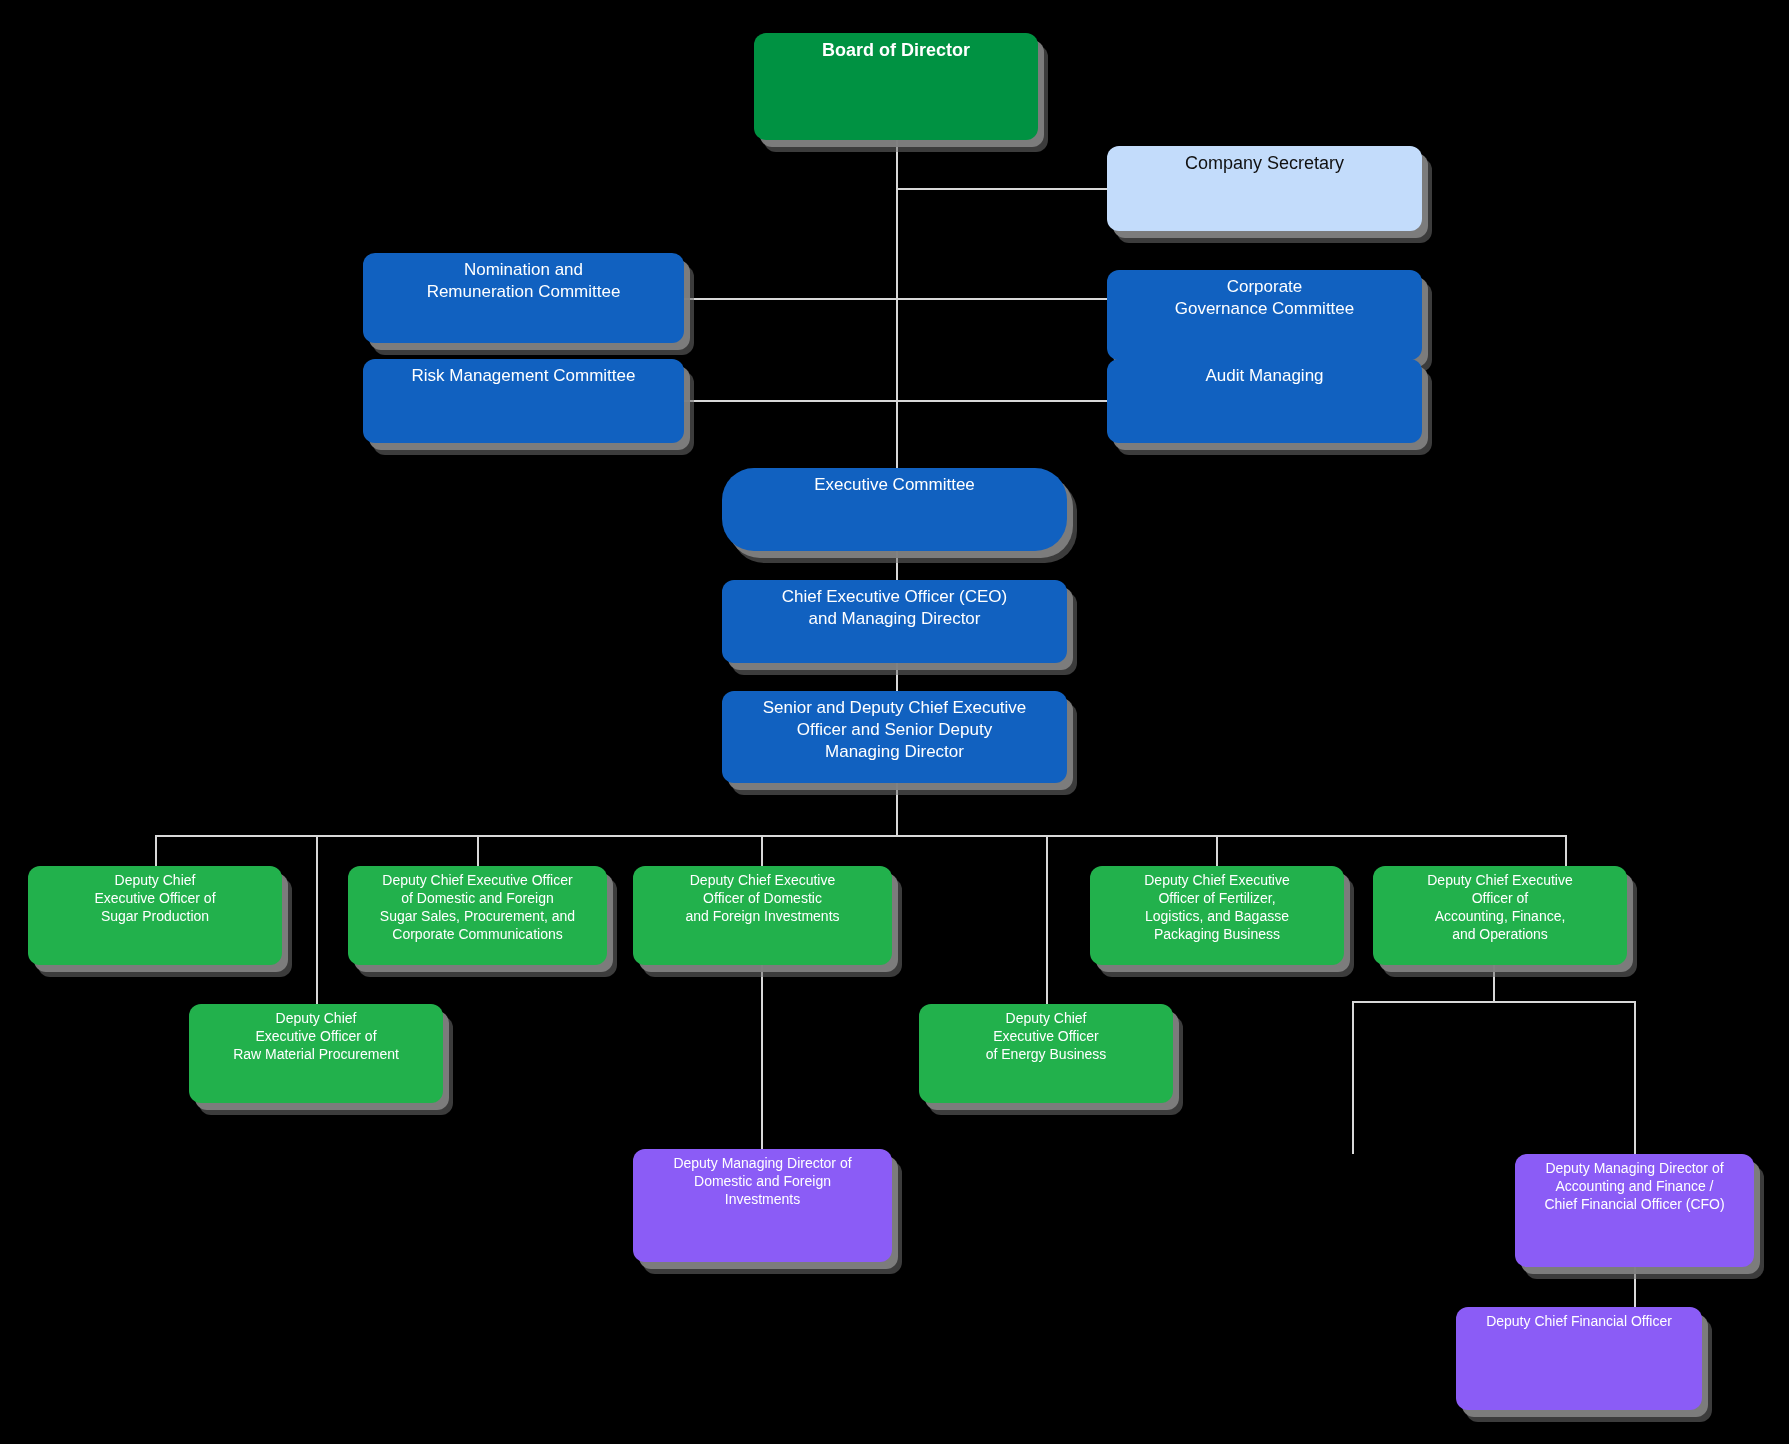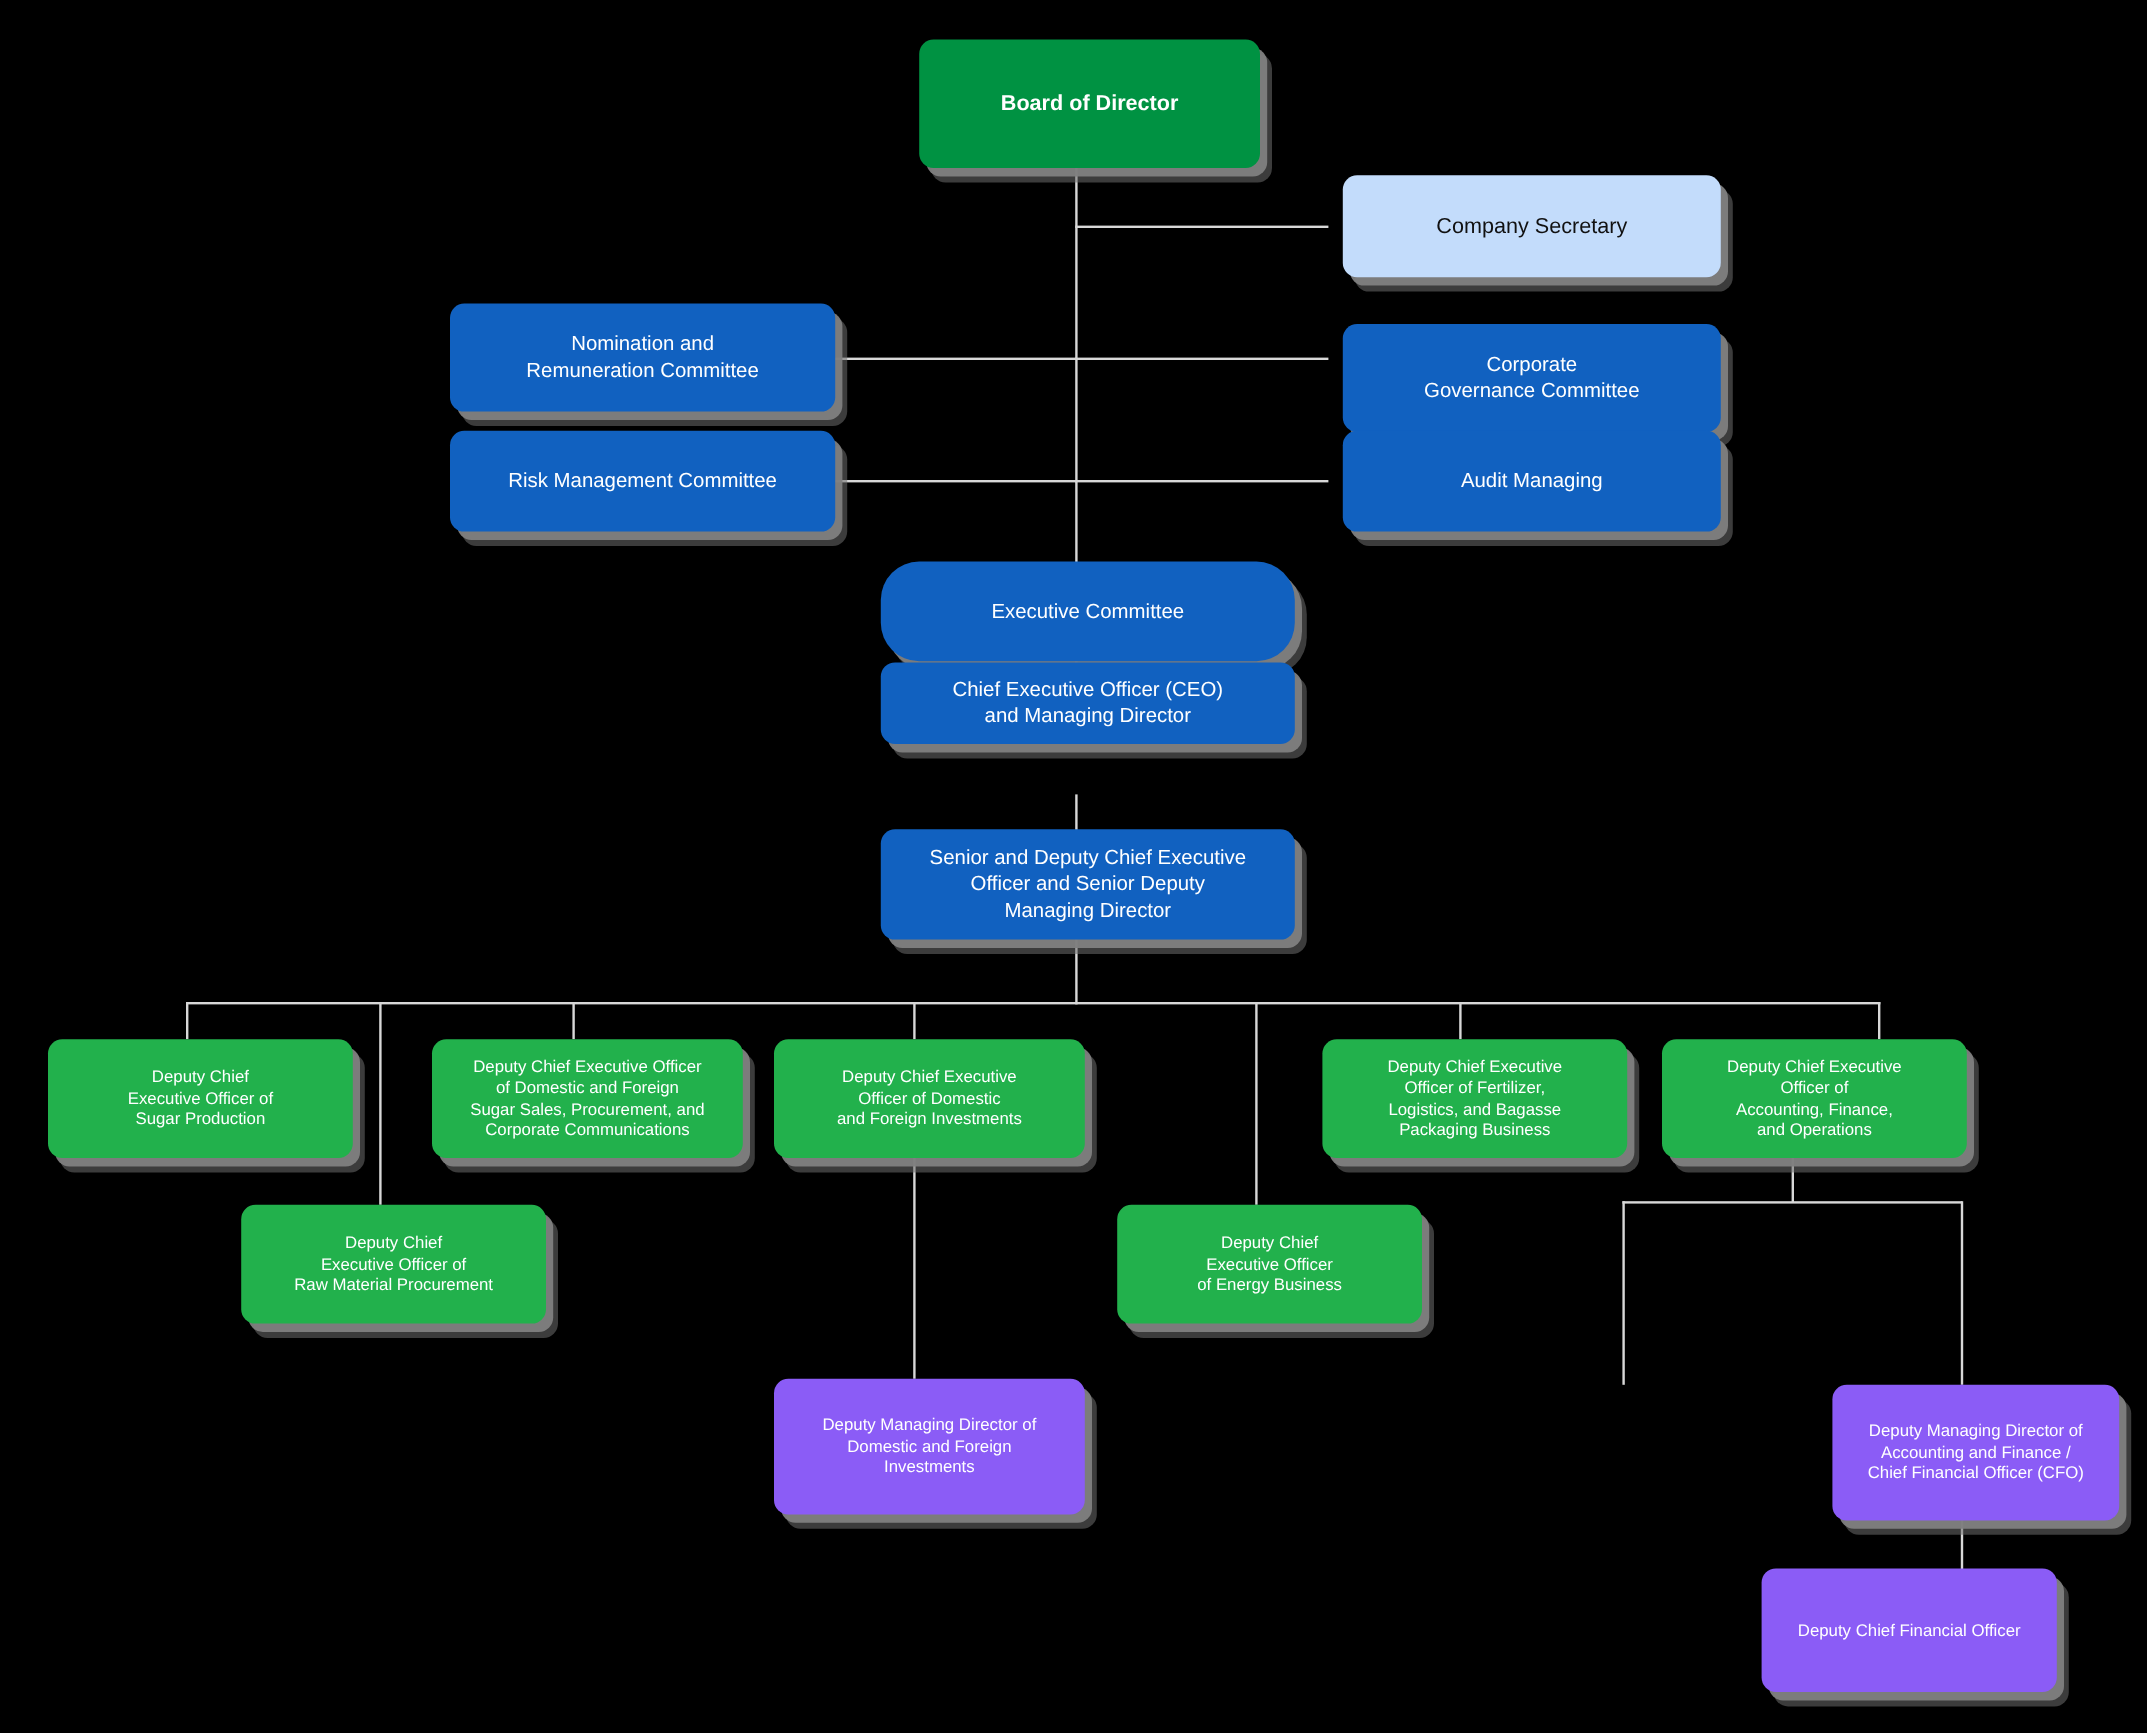--- a/index.html
+++ b/index.html
@@ -16,11 +16,11 @@
 
   
   .node{position:absolute;border-radius:12px;
-        display:flex;align-items:center;justify-content:center;
+        display:flex;justify-content:center;
         text-align:center;color:#ffffff;line-height:1.28;
         box-sizing:border-box;padding:6px 10px;
         box-shadow:6px 7px 0 0 rgba(128,128,128,0.95),
-                   10px 12px 0 0 rgba(110,110,110,0.55);margin-left:12px;}
+                   10px 12px 0 0 rgba(110,110,110,0.55);}
   .node .lbl{display:block;}
 
   .n-green-dark{background:#009242;}

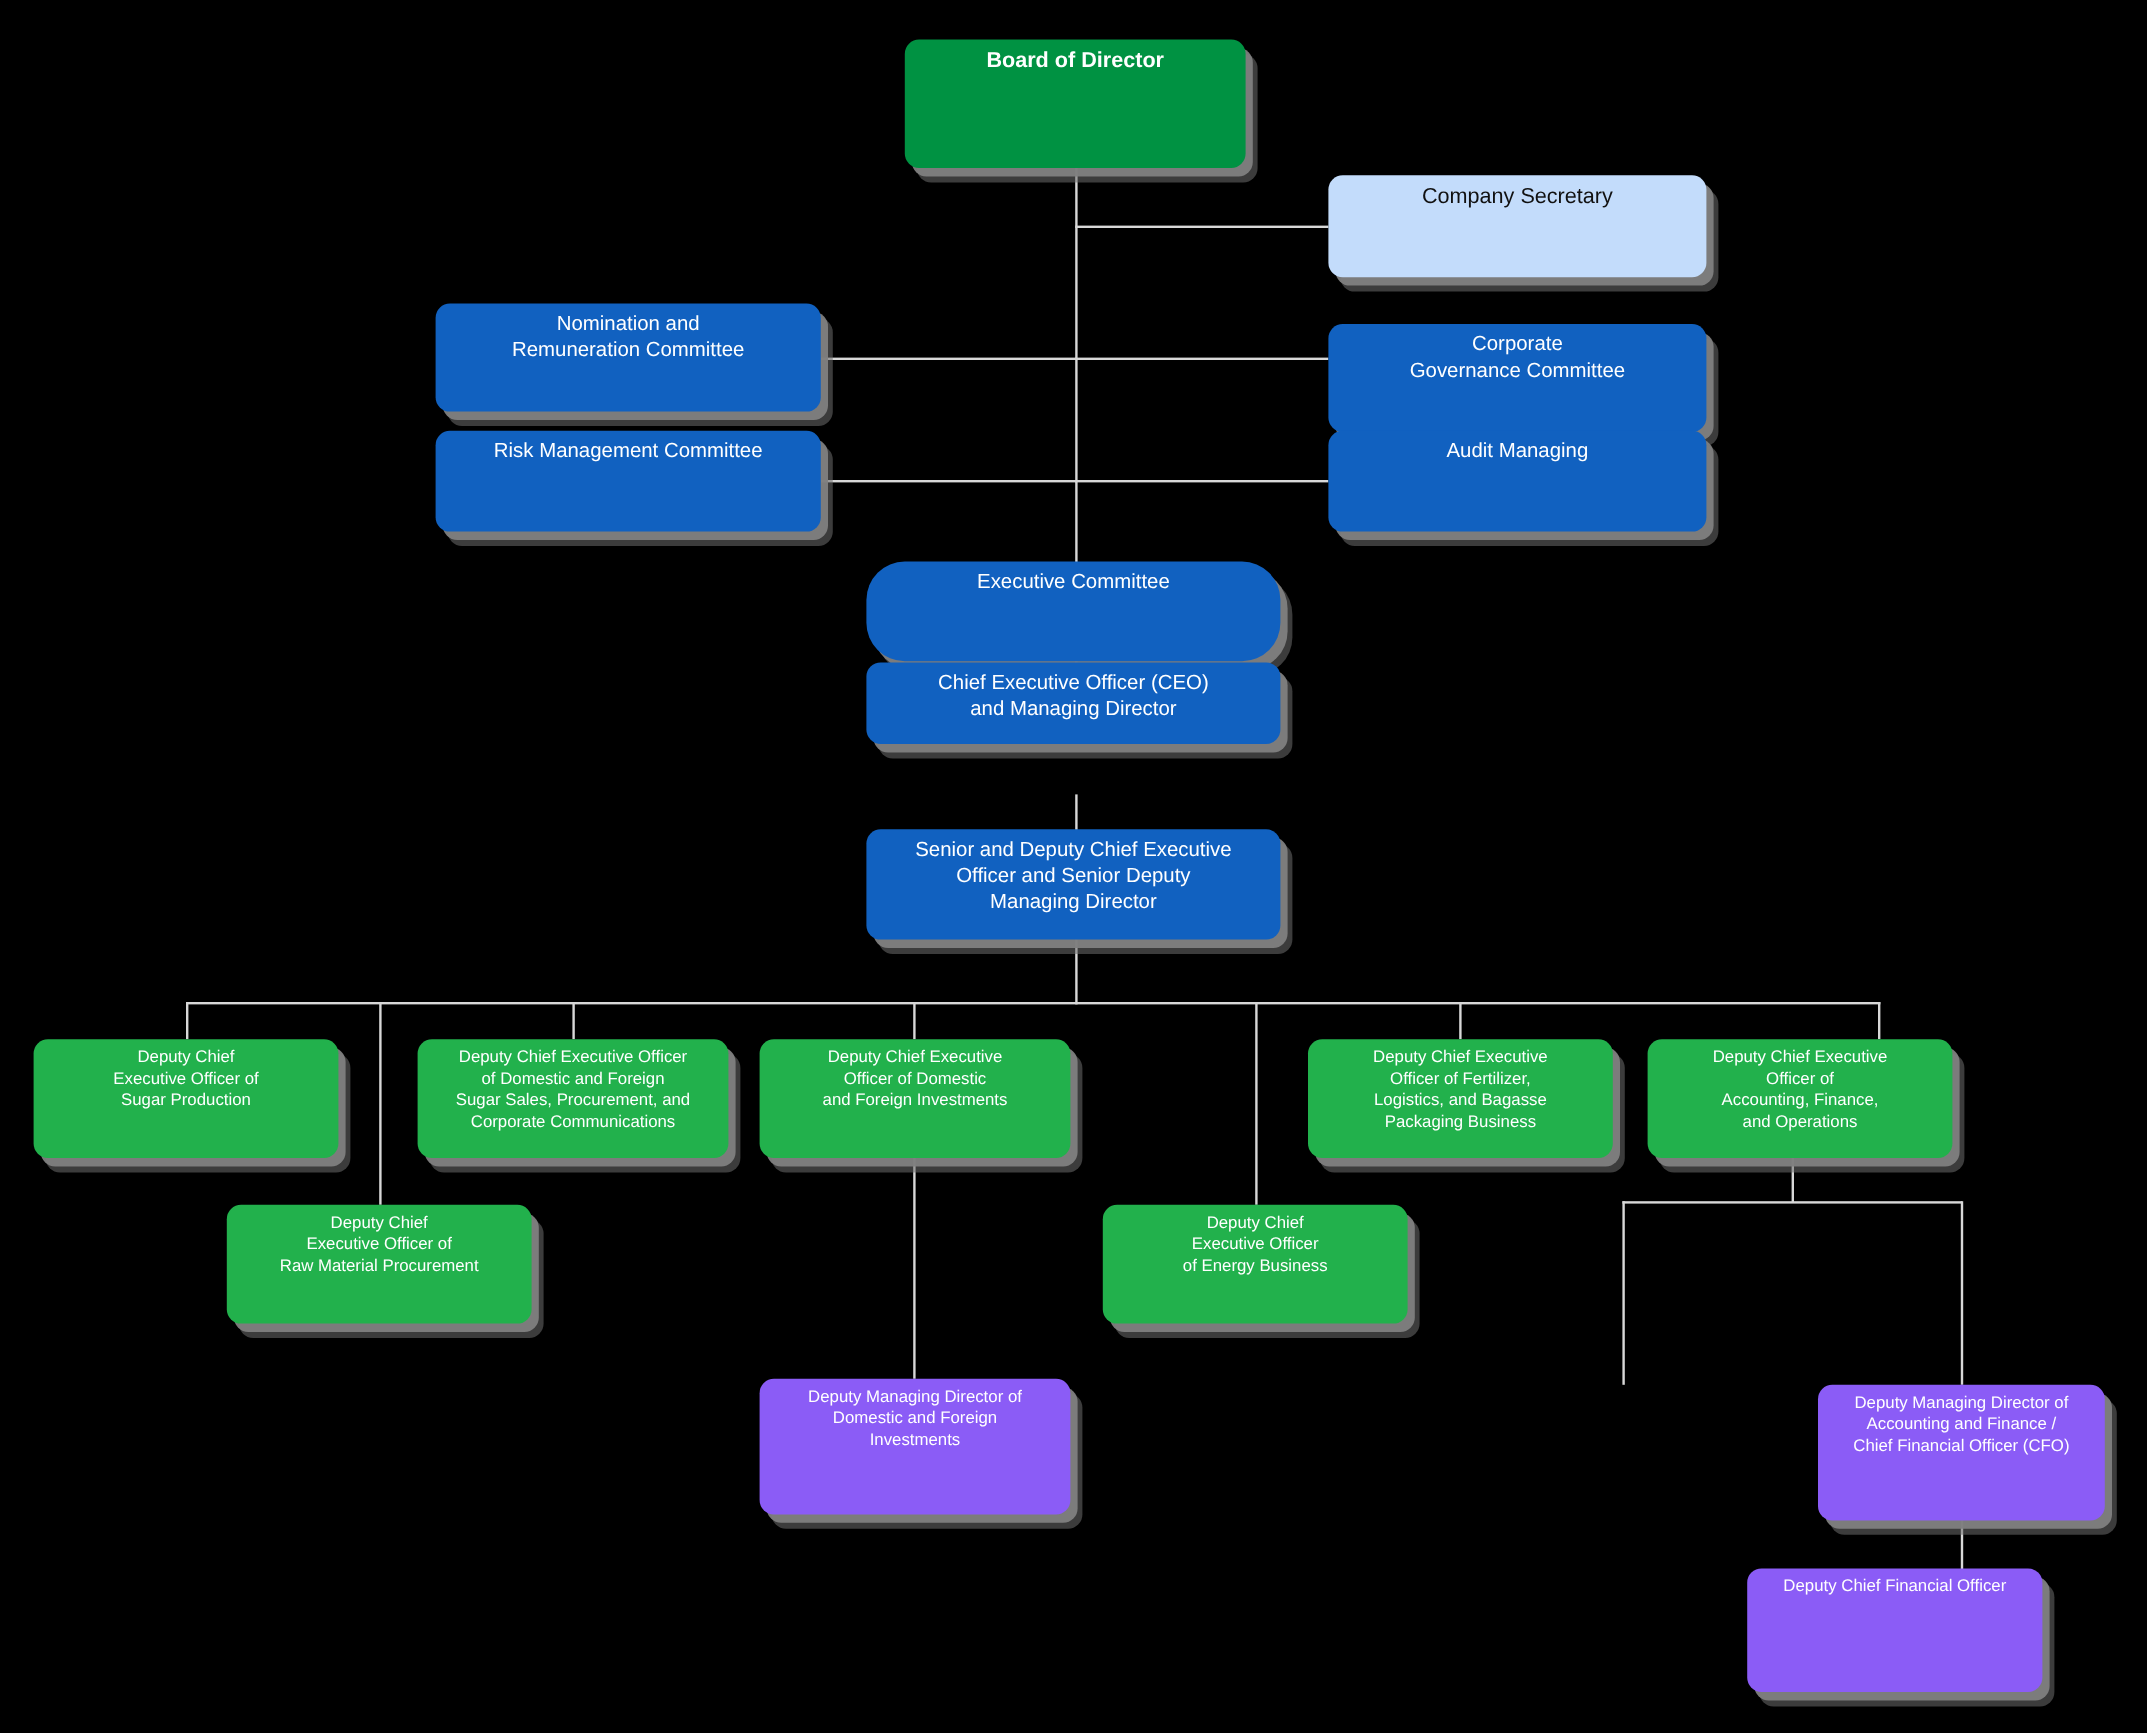--- a/index.html
+++ b/index.html
@@ -105,7 +105,7 @@
     <span class="lbl">Executive Committee</span>
   </div>
 
-  <div class="node n-blue fs-17" style="left:722px;top:552px;width:345px;height:68px;">
+  <div class="node n-blue fs-17" style="left:722px;top:580px;width:345px;height:83px;">
     <span class="lbl">Chief Executive Officer (CEO)<br>and Managing Director</span>
   </div>
 

